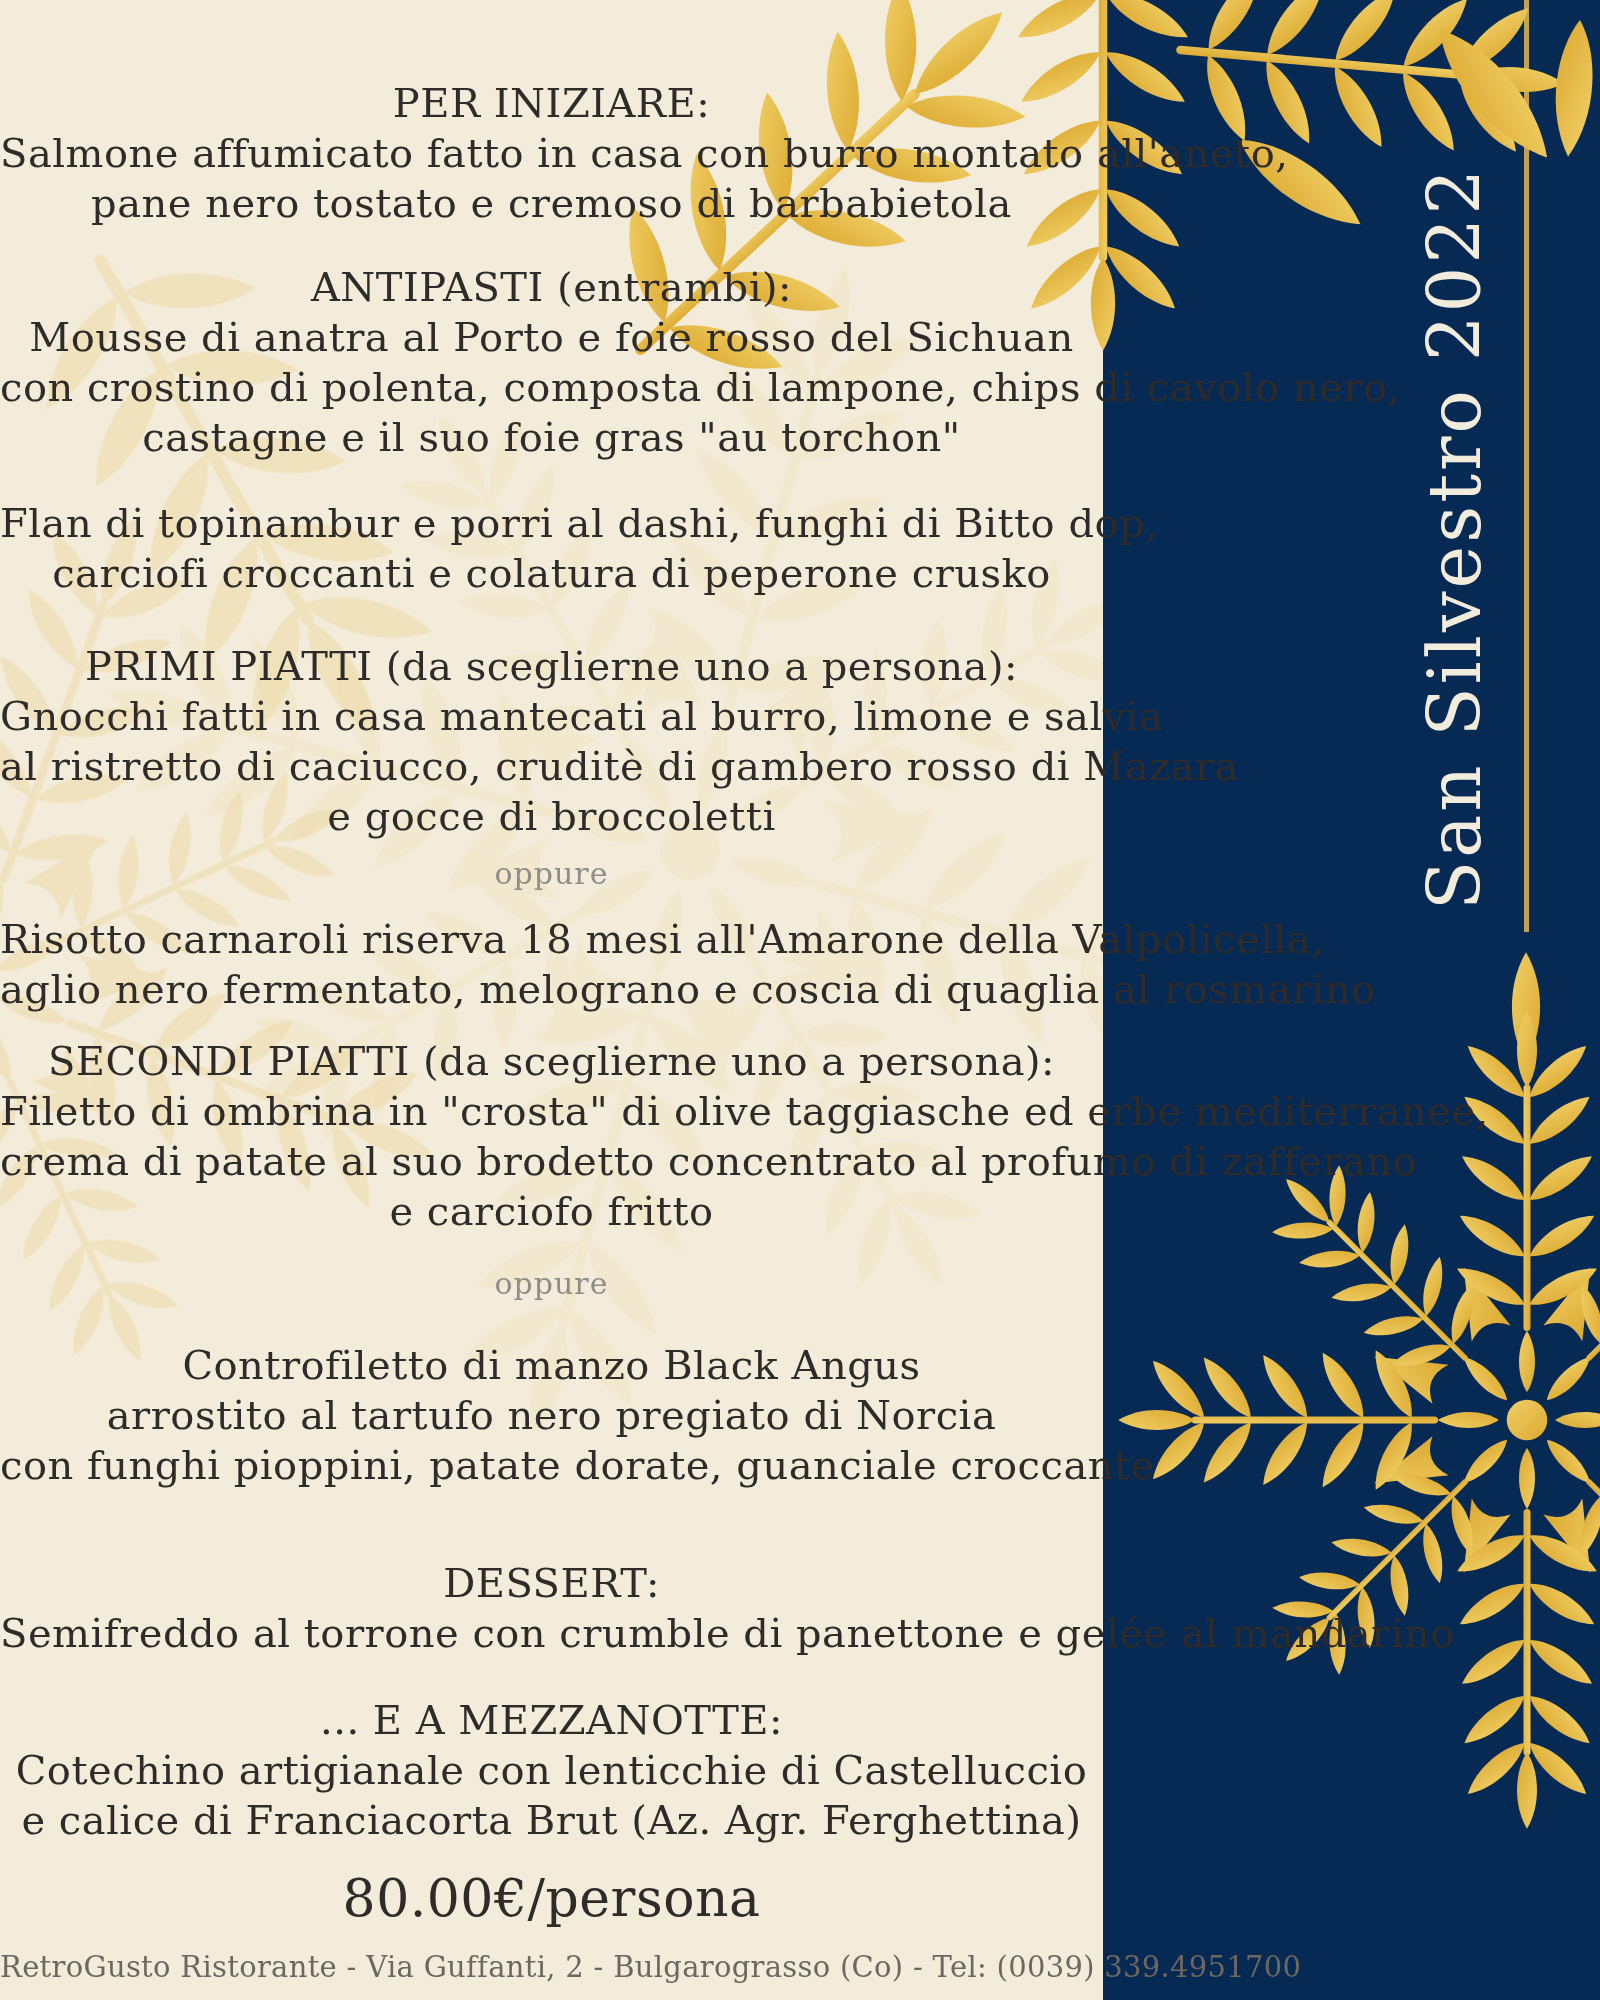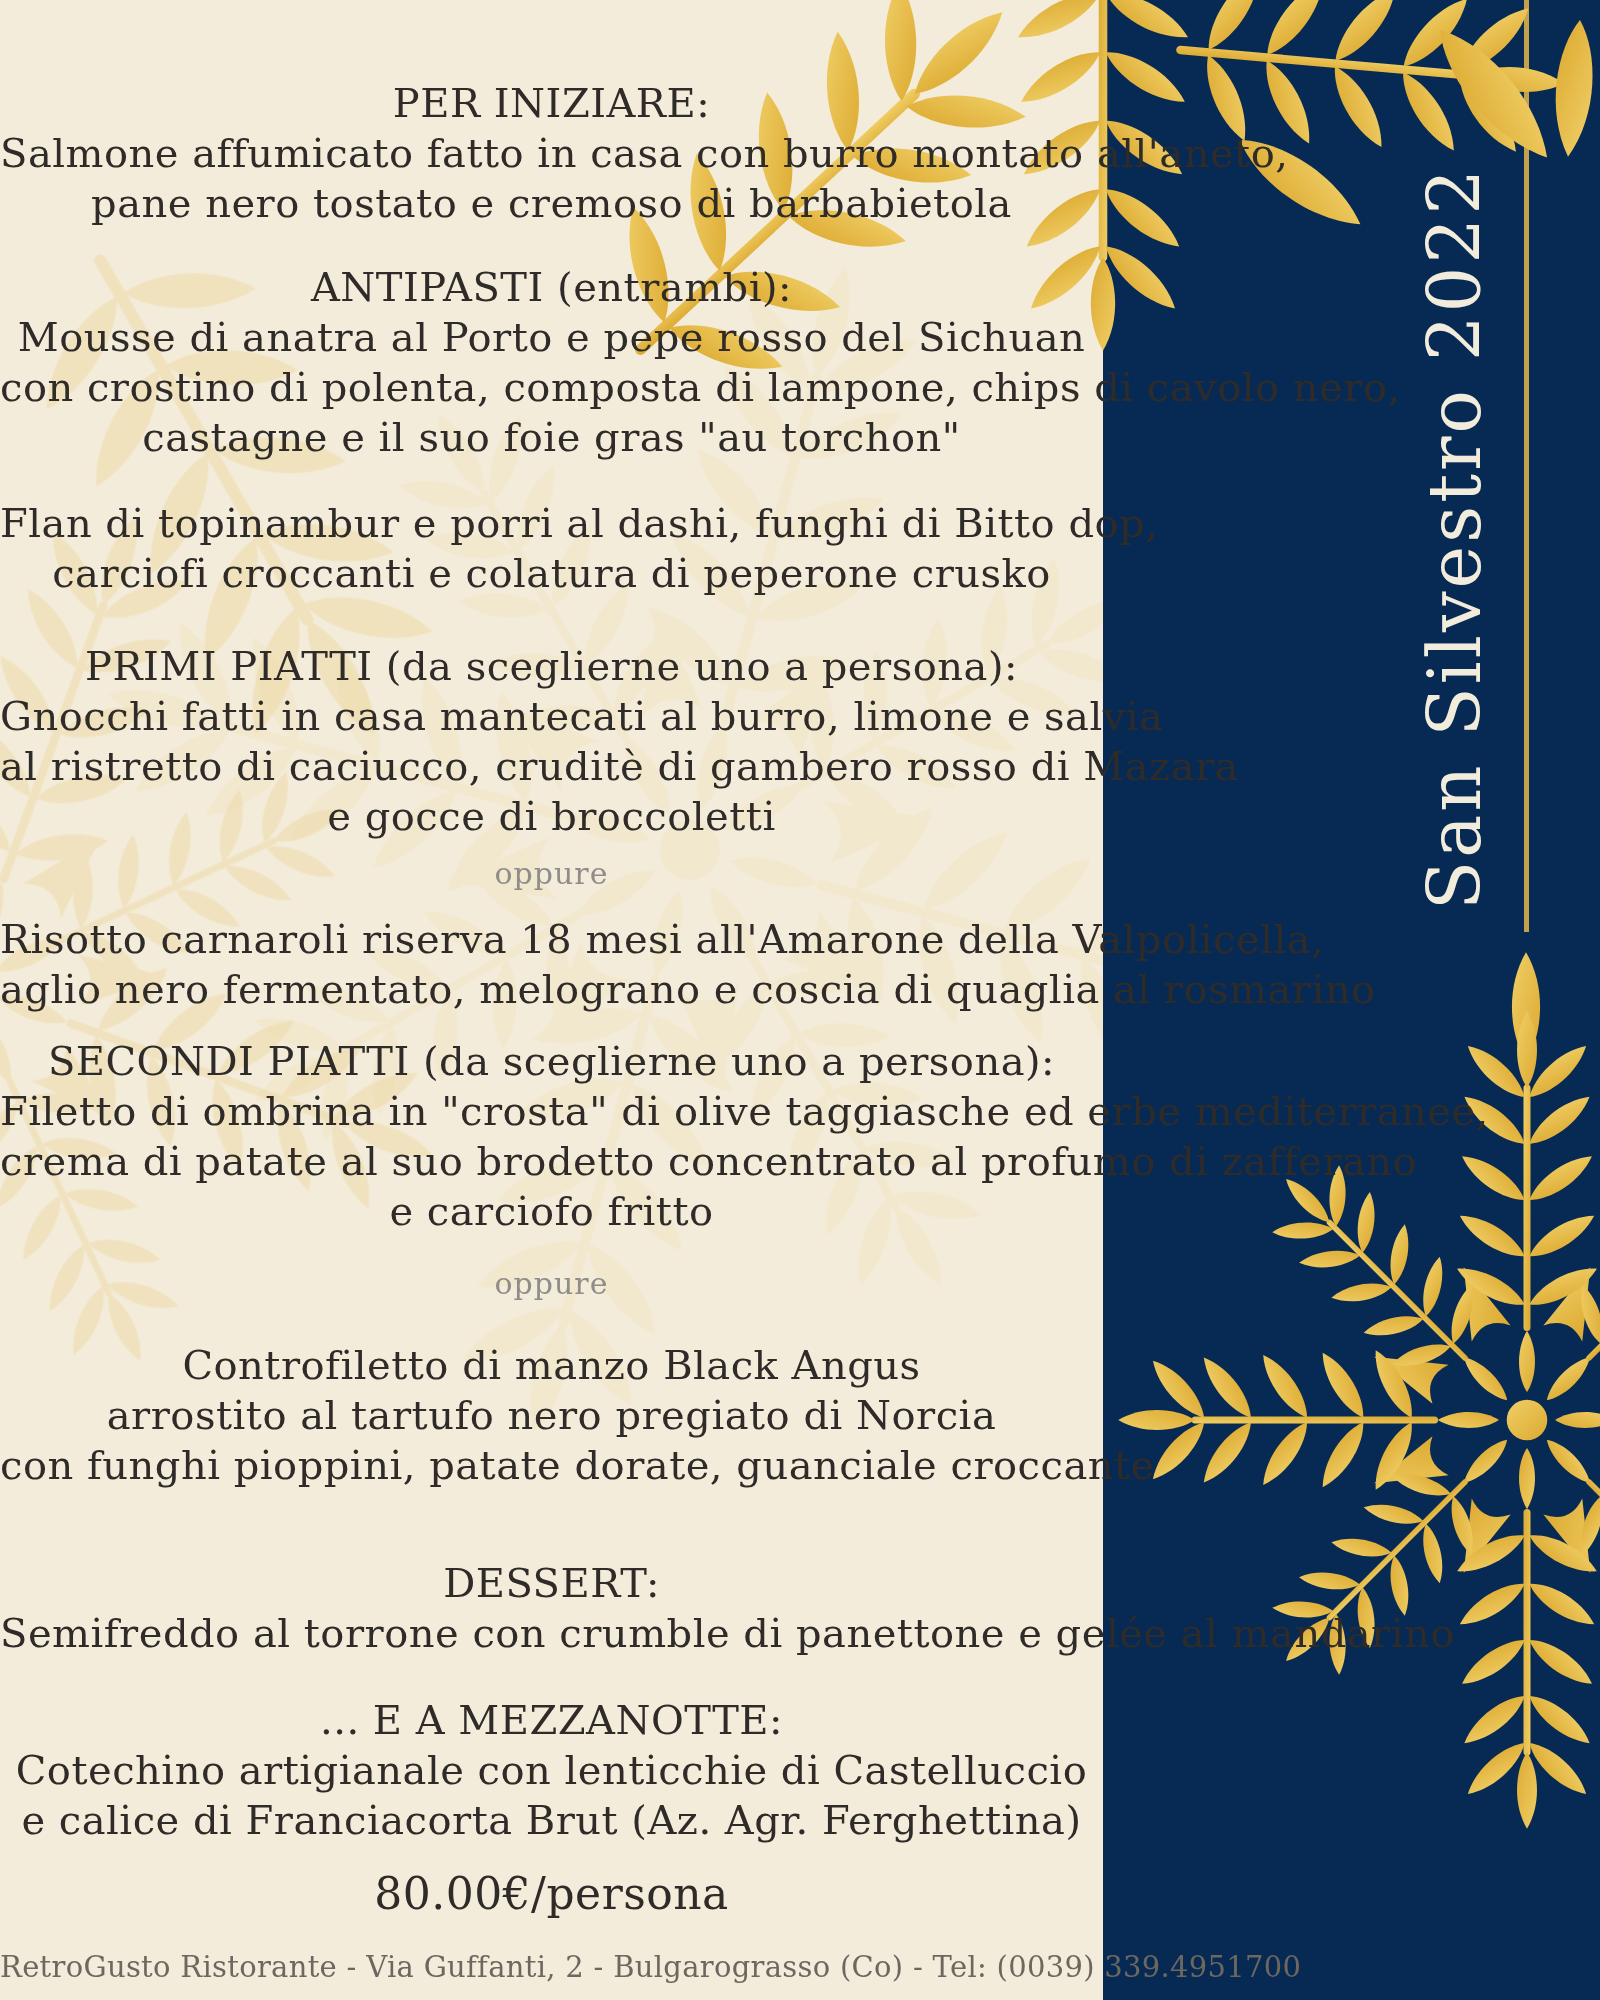--- a/index.html
+++ b/index.html
@@ -128,7 +128,7 @@
       </div>
       <div class="block" style="top: 262px;">
         <div class="heading">ANTIPASTI (entrambi):</div>
-        <div class="line">Mousse di anatra al Porto e pepe rosso del Sichuan</div>
+        <div class="line">Mousse di anatra al Porto e foie rosso del Sichuan</div>
         <div class="line">con crostino di polenta, composta di lampone, chips di cavolo nero,</div>
         <div class="line">castagne e il suo foie gras "au torchon"</div>
       </div>

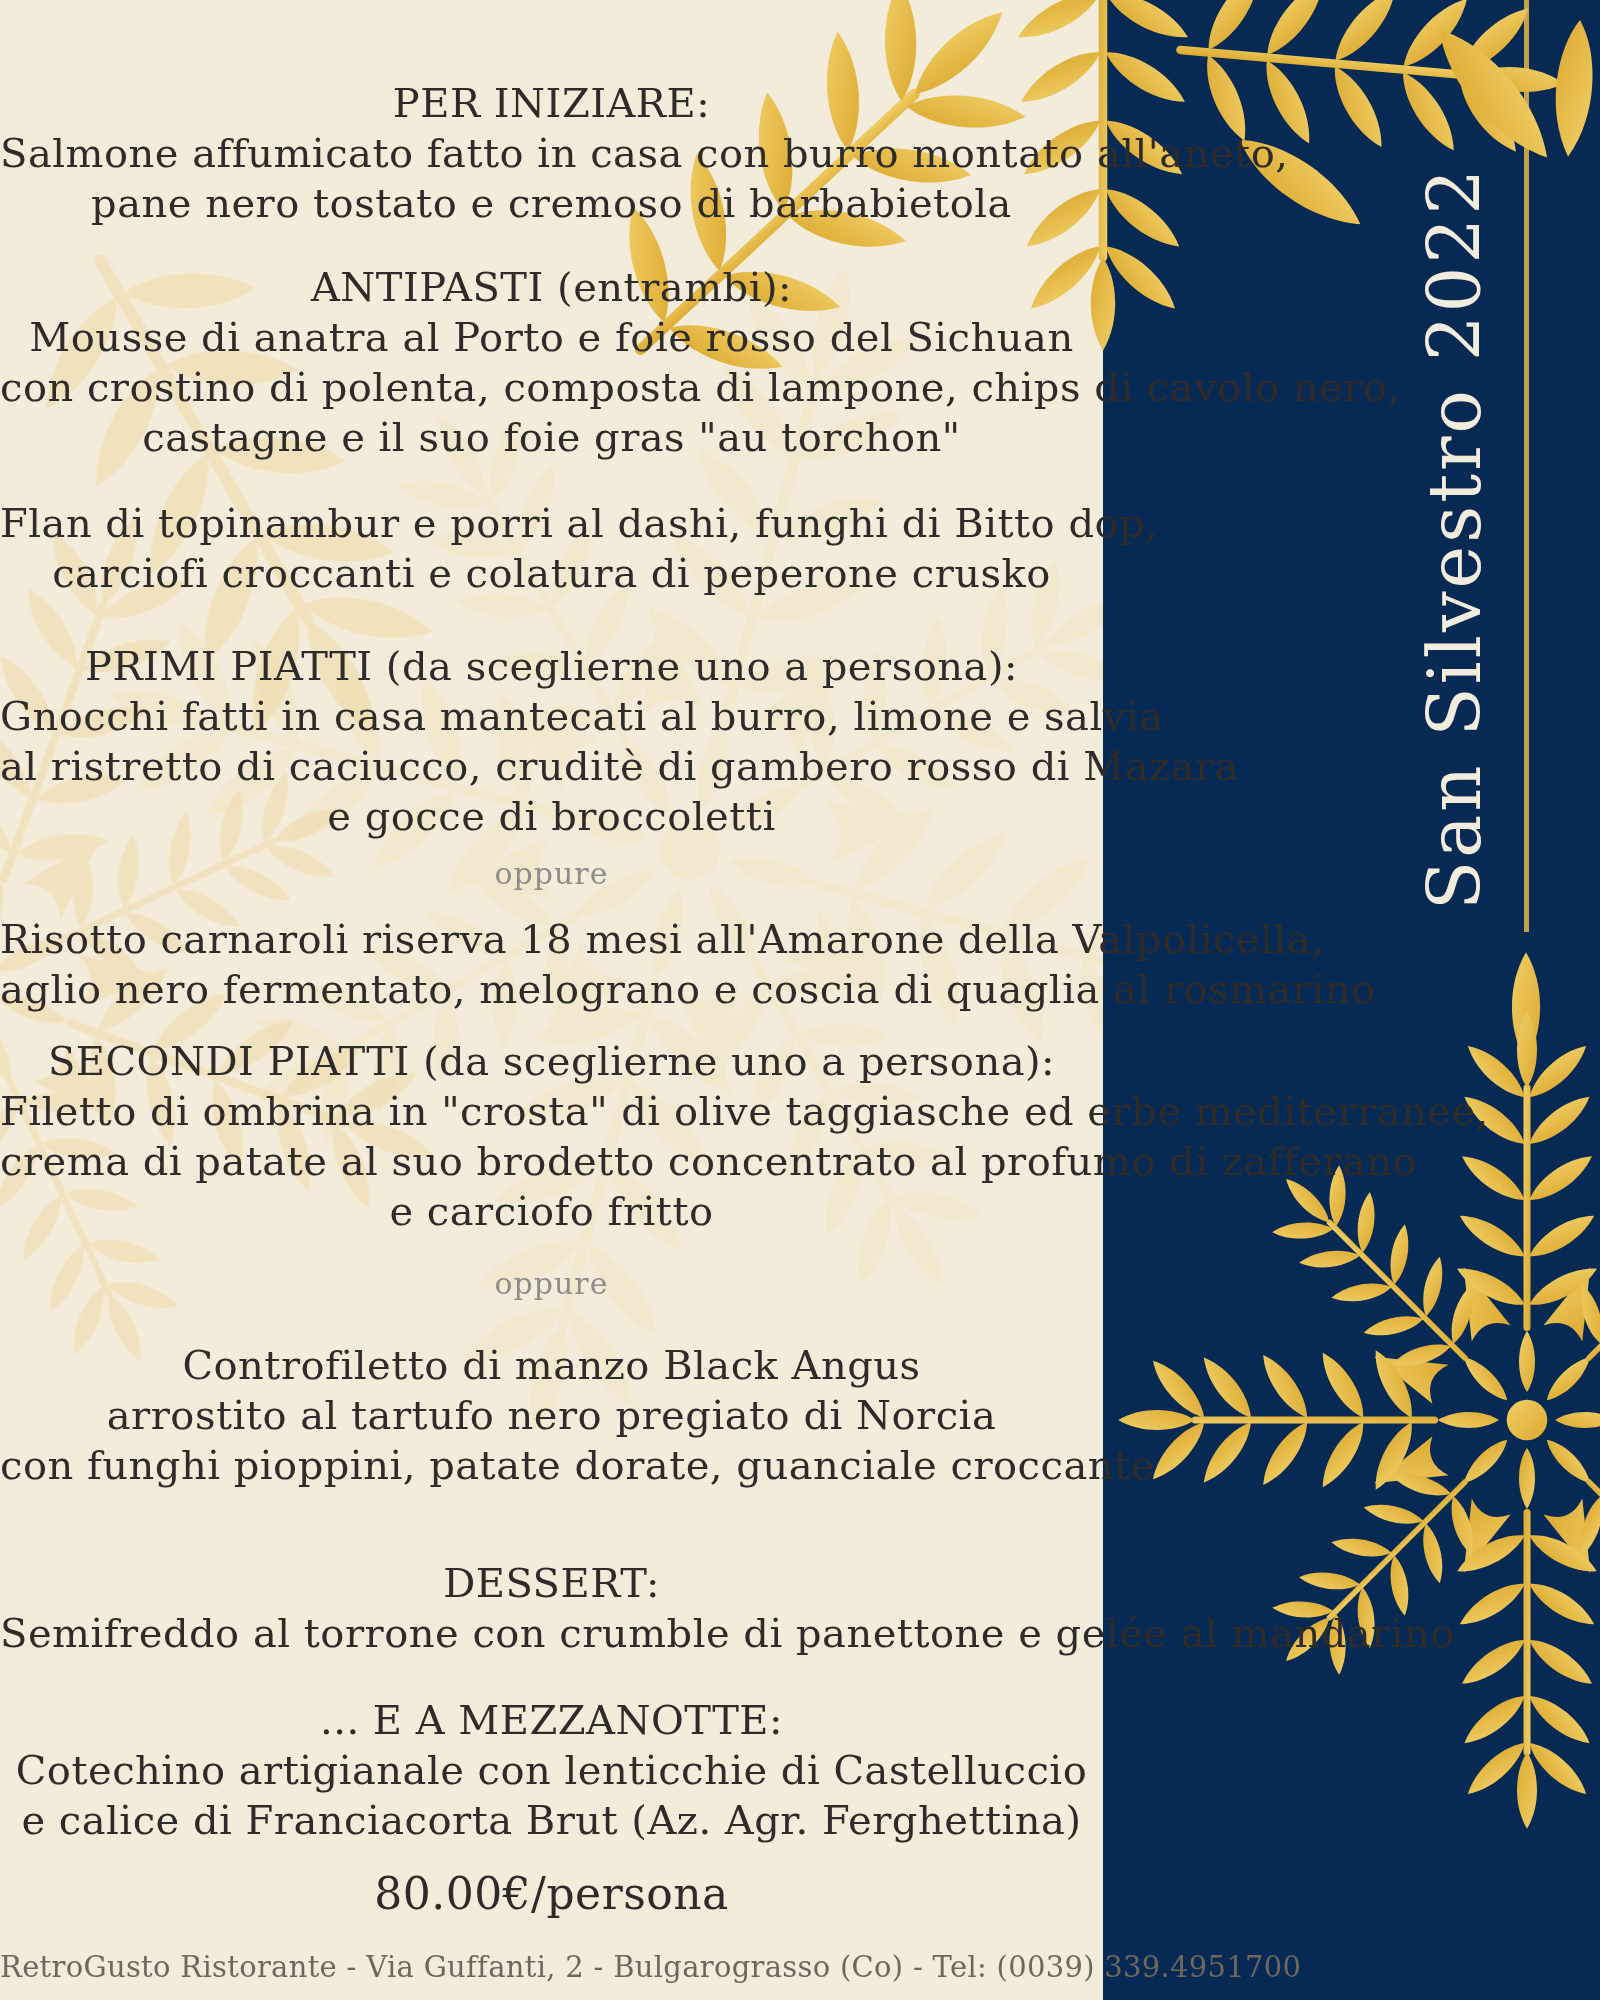--- a/index.html
+++ b/index.html
@@ -24,7 +24,7 @@
   .block .heading{font-size:40px;}
   .block.oppure{font-size:30px;line-height:36px;color:var(--muted);letter-spacing:1px;}
   .price{position:absolute;top:1868px;left:0;width:1103px;text-align:center;
-         font-size:44px;color:var(--ink);z-index:4;letter-spacing:.5px;}
+         font-size:52px;color:var(--ink);z-index:4;letter-spacing:.5px;}
   .footer{position:absolute;top:1950px;left:0;width:1140px;text-align:right;
           font-size:29px;color:var(--footer-gray);z-index:4;letter-spacing:.3px;white-space:nowrap;}
   .v-title{position:absolute;left:1065px;top:496px;width:780px;height:84px;

